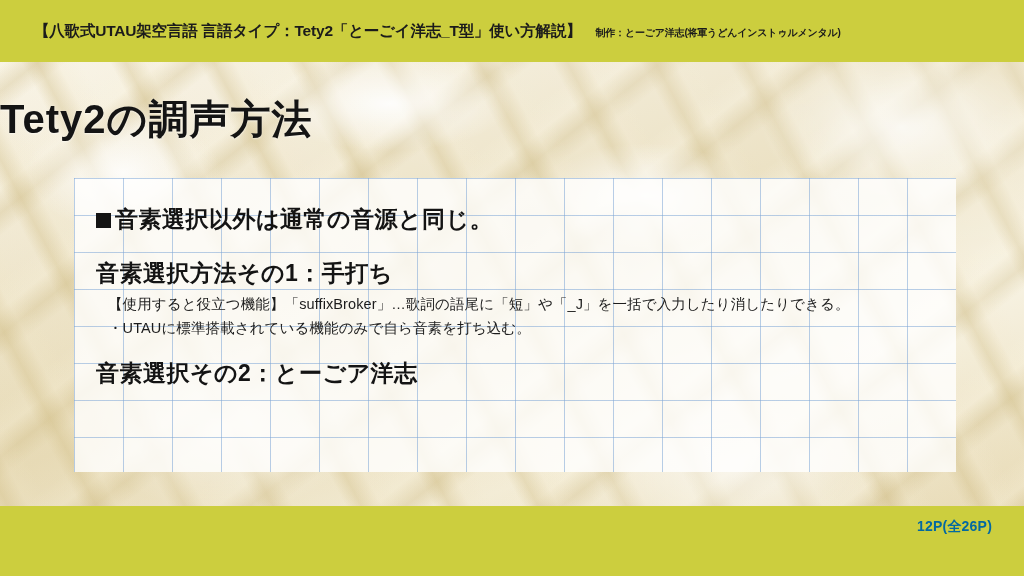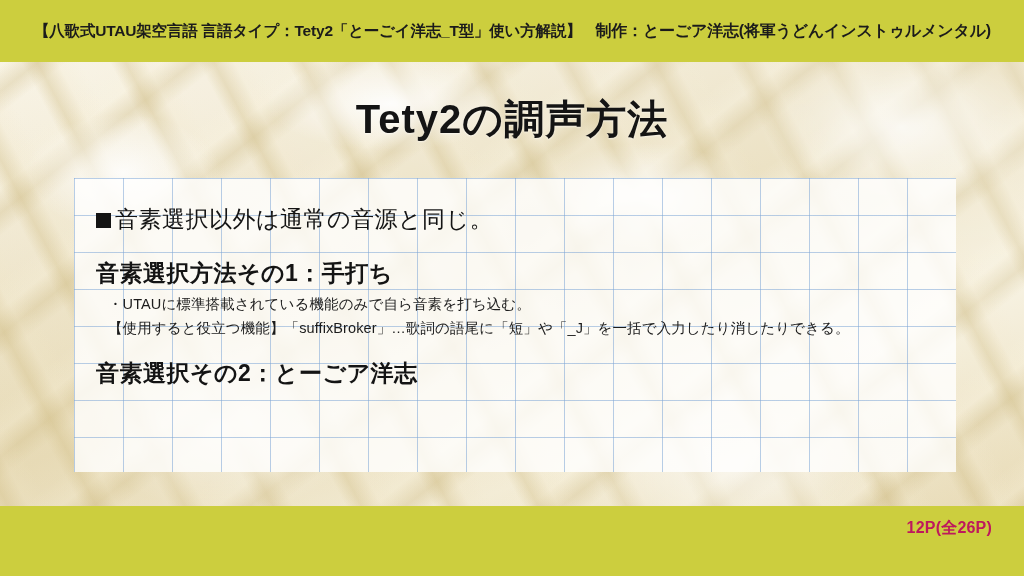--- a/index.html
+++ b/index.html
@@ -77,7 +77,7 @@
     letter-spacing: -0.2px;
   }
   .header-credit {
-    font-size: 16px;
+    font-size: 10px;
     font-weight: bold;
     color: #1b1b1b;
     margin-left: 14px;

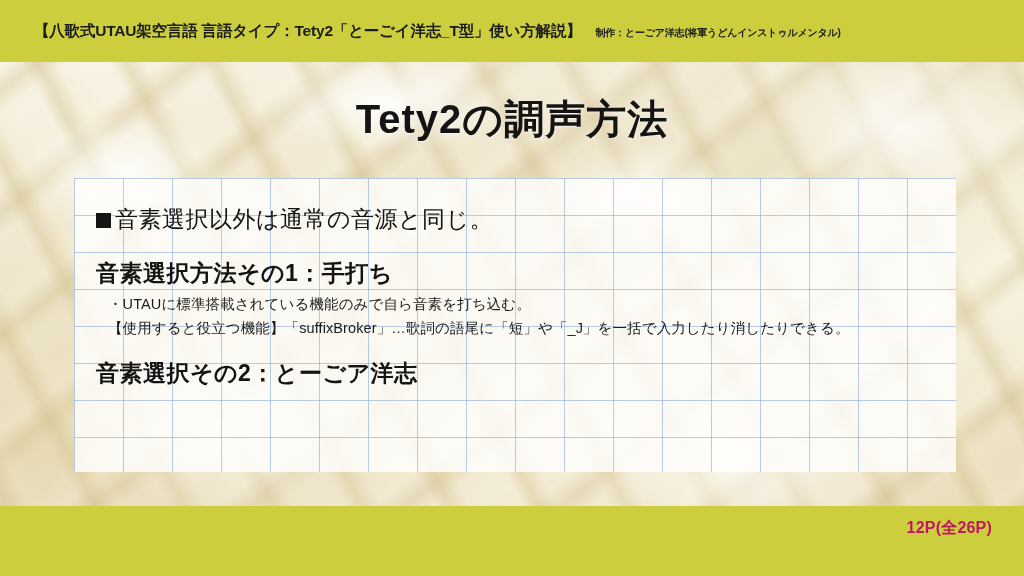--- a/index.html
+++ b/index.html
@@ -110,7 +110,7 @@
     top: 92px;
     left: 0;
     width: 1024px;
-    text-align: center;
+    text-align: left;
     font-size: 40px;
     font-weight: bold;
     color: #141414;

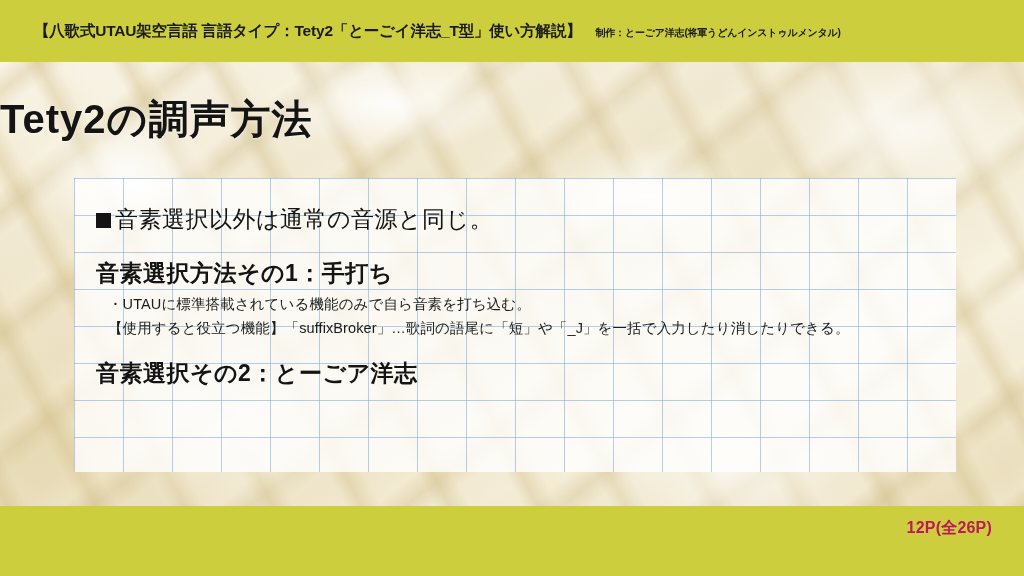--- a/index.html
+++ b/index.html
@@ -148,7 +148,7 @@
     left: 22px;
     top: 26px;
     font-size: 23px;
-    font-weight: normal;
+    font-weight: bold;
     color: #141414;
     letter-spacing: 0.5px;
     white-space: nowrap;

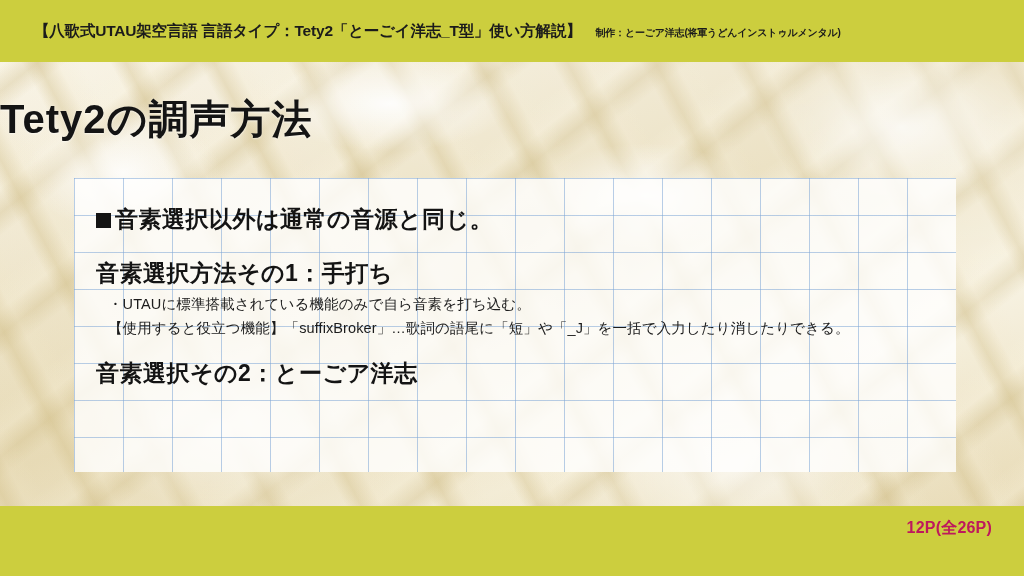--- a/index.html
+++ b/index.html
@@ -213,8 +213,8 @@
 
       <div class="section section-1">
         <div class="section-heading">音素選択方法その1：手打ち</div>
+        <div class="section-line">【使用すると役立つ機能】「suffixBroker」…歌詞の語尾に「短」や「_J」を一括で入力したり消したりできる。</div>
         <div class="section-line">・UTAUに標準搭載されている機能のみで自ら音素を打ち込む。</div>
-        <div class="section-line">【使用すると役立つ機能】「suffixBroker」…歌詞の語尾に「短」や「_J」を一括で入力したり消したりできる。</div>
       </div>
 
       <div class="section section-2">

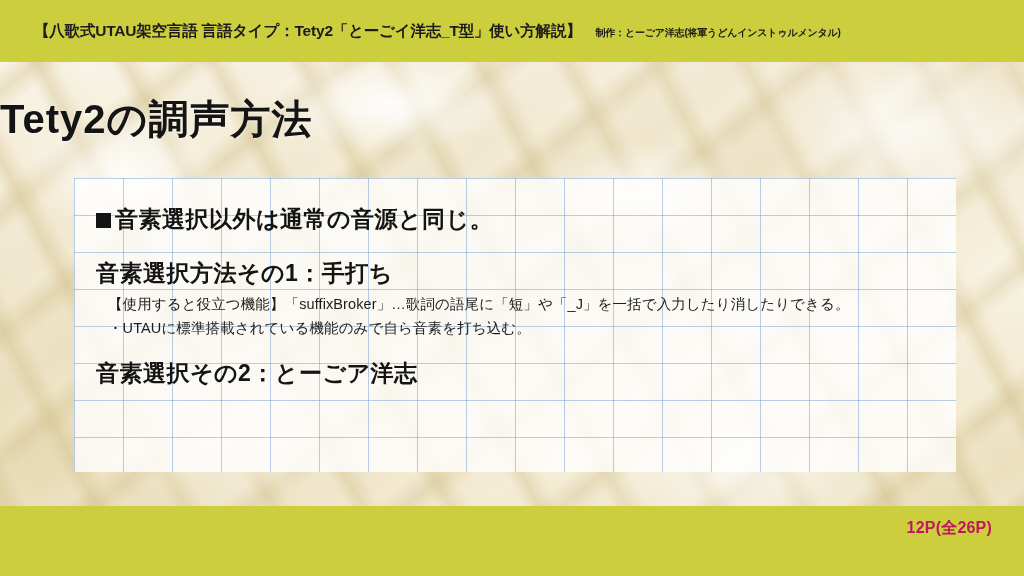--- a/index.html
+++ b/index.html
@@ -98,9 +98,9 @@
     position: absolute;
     right: 32px;
     top: 12px;
-    font-size: 16px;
-    font-weight: bold;
-    color: #be185d;
+    font-size: 14px;
+    font-weight: bold;
+    color: #0369a1;
     letter-spacing: 0.2px;
   }
 

